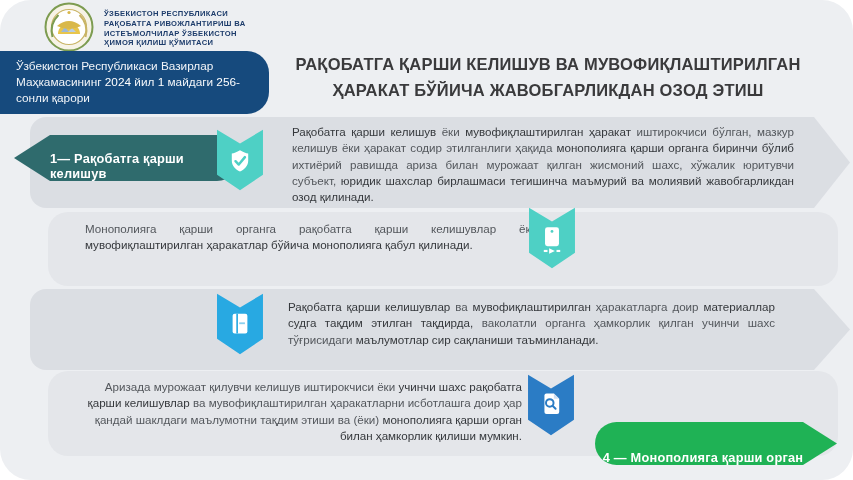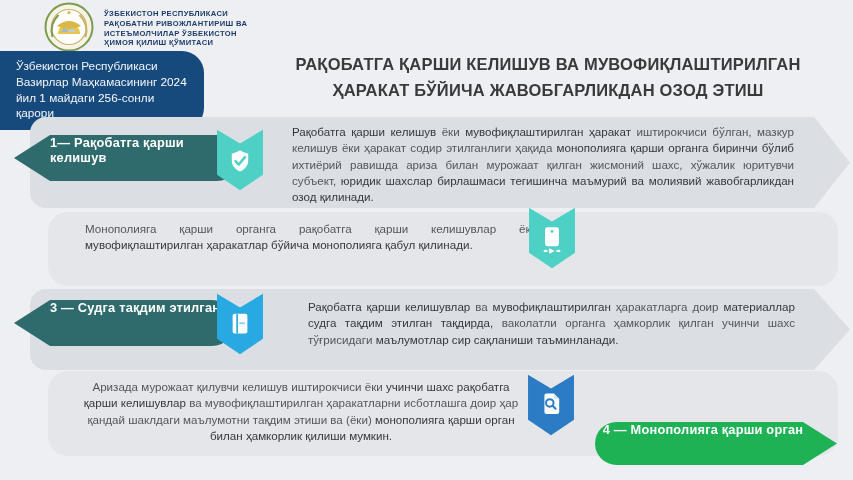--- a/index.html
+++ b/index.html
@@ -7,6 +7,7 @@
     position:relative; width:853px; height:480px; overflow:hidden;
     background:#edeff2;
     font-family:"Liberation Sans", sans-serif;
+    border-radius:31px;
   }
   
   .emblem{position:absolute; left:44px; top:2px; width:50px; height:50px;}

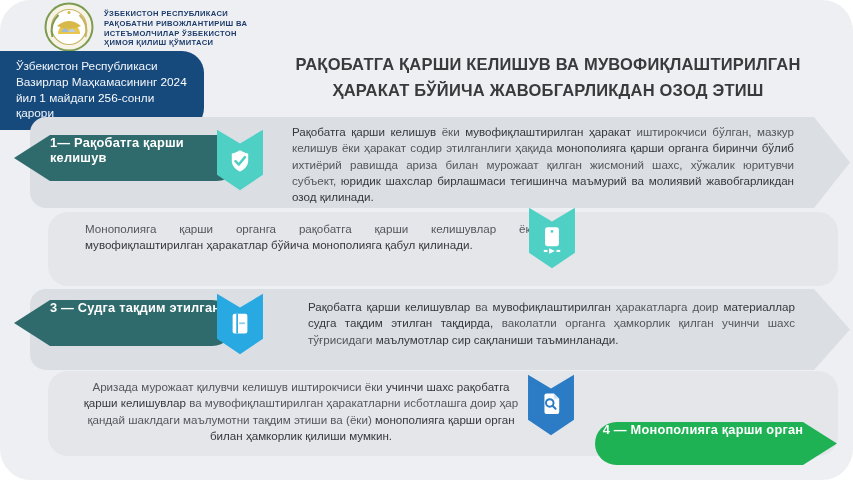--- a/index.html
+++ b/index.html
@@ -102,7 +102,7 @@
 
   <div class="org">
     <div>ЎЗБЕКИСТОН РЕСПУБЛИКАСИ</div>
-    <div>РАҚОБАТНИ РИВОЖЛАНТИРИШ ВА</div>
+    <div>РАҚОБАТГА РИВОЖЛАНТИРИШ ВА</div>
     <div>ИСТЕЪМОЛЧИЛАР ЎЗБЕКИСТОН</div>
     <div>ҲИМОЯ ҚИЛИШ ҚЎМИТАСИ</div>
   </div>

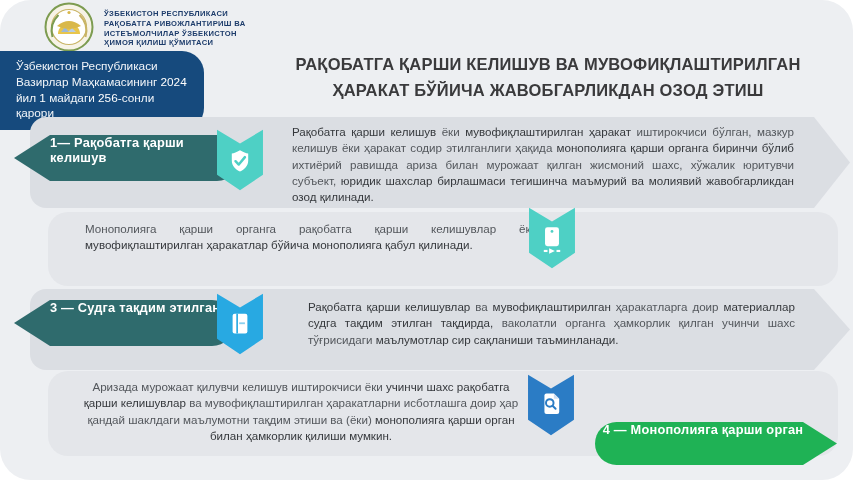--- a/index.html
+++ b/index.html
@@ -17,7 +17,7 @@
     color:#1d3c6b; letter-spacing:.35px;
   }
   .decree{
-    position:absolute; left:0; top:51px; width:204px; box-sizing:border-box;
+    position:absolute; left:0; top:51px; width:269px; box-sizing:border-box;
     padding:8px 12px 8px 16px;
     background:#164a7d; border-radius:0 22px 22px 0;
     color:#f2f5f9; font-size:11.8px; line-height:1.34;

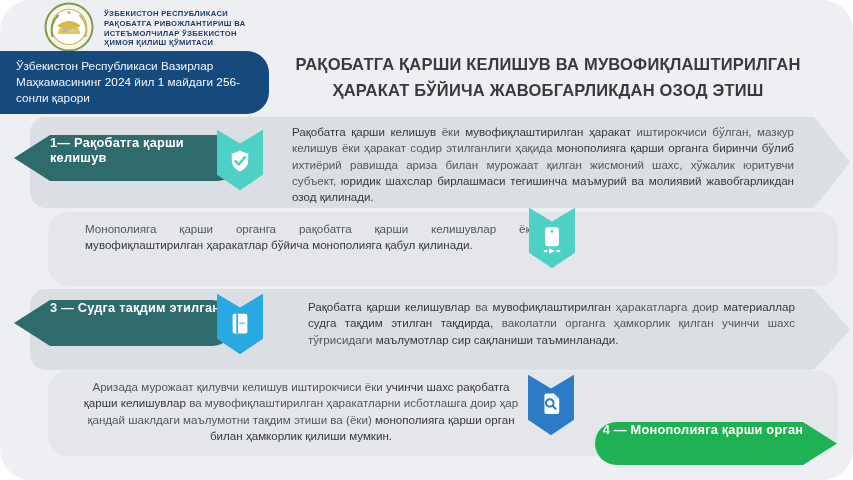--- a/index.html
+++ b/index.html
@@ -51,7 +51,7 @@
   .t4{left:80px;  top:379px; width:442px; text-align:center;}
   
   .label-arrow{
-    position:absolute; display:flex; align-items:flex-start; box-sizing:border-box;
+    position:absolute; display:flex; align-items:flex-end; box-sizing:border-box;
     color:#fff; font-weight:700; font-size:12.8px; letter-spacing:.2px;
   }
   .label-arrow.left{

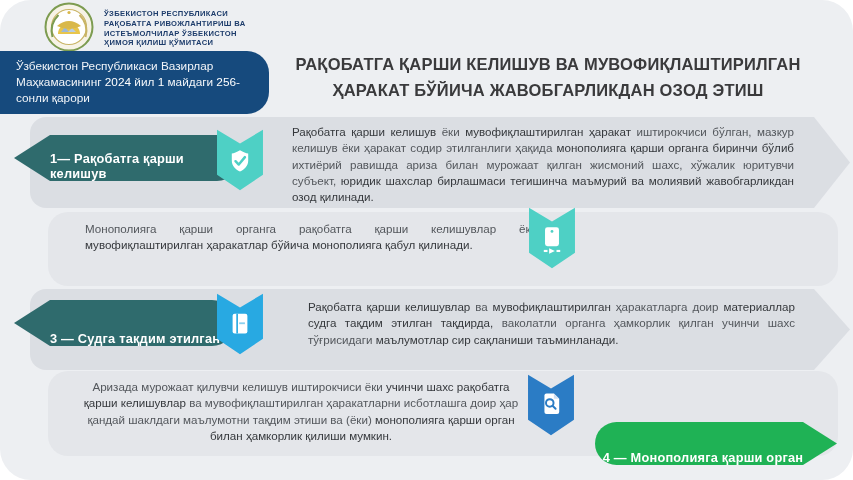--- a/index.html
+++ b/index.html
@@ -47,7 +47,7 @@
   .body .bb{font-weight:400; color:#35383c;}
   .t1{left:292px; top:124px; width:502px;}
   .t2{left:85px;  top:221px; width:452px;}
-  .t3{left:308px; top:299px; width:487px;}
+  .t3{left:288px; top:299px; width:487px;}
   .t4{left:80px;  top:379px; width:442px; text-align:center;}
   
   .label-arrow{

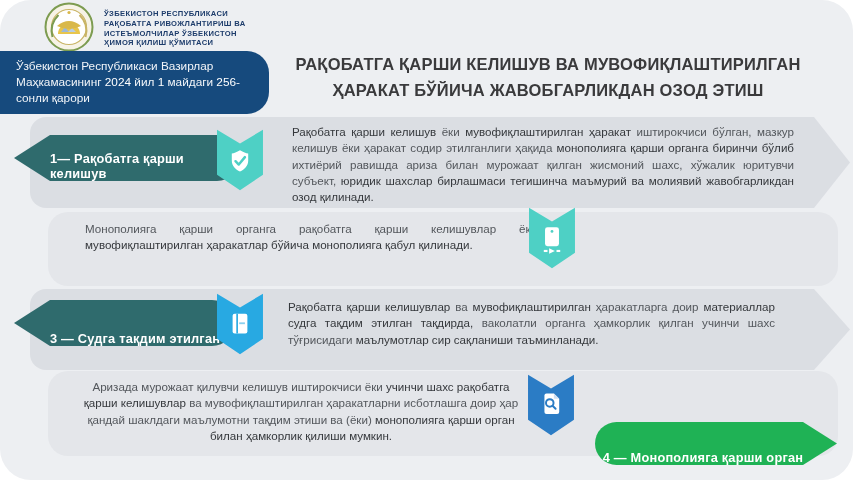--- a/index.html
+++ b/index.html
@@ -139,9 +139,6 @@
 
   <div class="panel arrow-right p3"></div>
   <div class="body t3"><span class="bb">Рақобатга қарши келишувлар</span><span> ва </span><span class="bb">мувофиқлаштирилган</span><span> ҳаракатларга доир </span><span class="bb">материаллар судга тақдим этилган тақдирда,</span><span> ваколатли органга ҳамкорлик қилган учинчи шахс тўғрисидаги </span><span class="bb">маълумотлар сир сақланиши таъминланади.</span></div>
-  <div class="label-arrow left l3">
-    <span>3 — Судга тақдим этилган</span>
-  </div>
   <div class="ribbon i3">
     <svg viewBox="0 0 60 78">
       <path class="fill-sky" d="M2 2 L30 19 L58 2 L58 57 L30 76 L2 57 Z"></path>

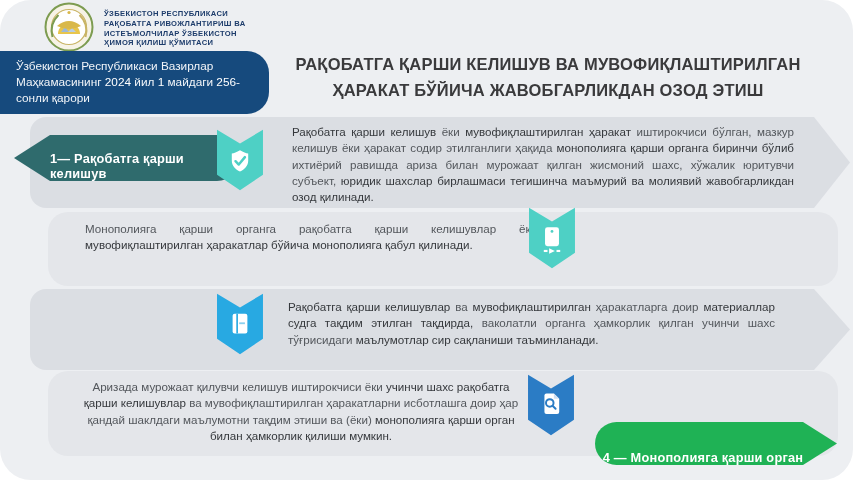--- a/index.html
+++ b/index.html
@@ -48,7 +48,7 @@
   .t1{left:292px; top:124px; width:502px;}
   .t2{left:85px;  top:221px; width:452px;}
   .t3{left:288px; top:299px; width:487px;}
-  .t4{left:80px;  top:379px; width:442px; text-align:center;}
+  .t4{left:80px;  top:379px; width:442px; text-align:right;}
   
   .label-arrow{
     position:absolute; display:flex; align-items:flex-end; box-sizing:border-box;

